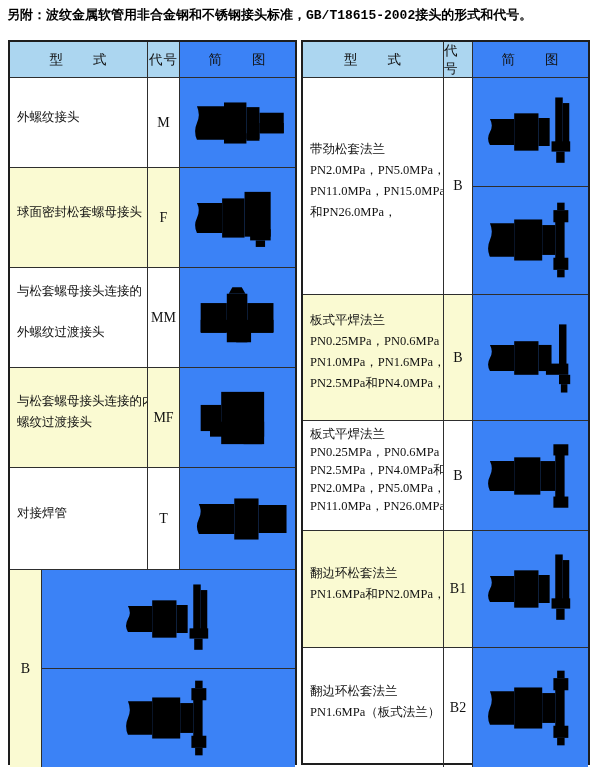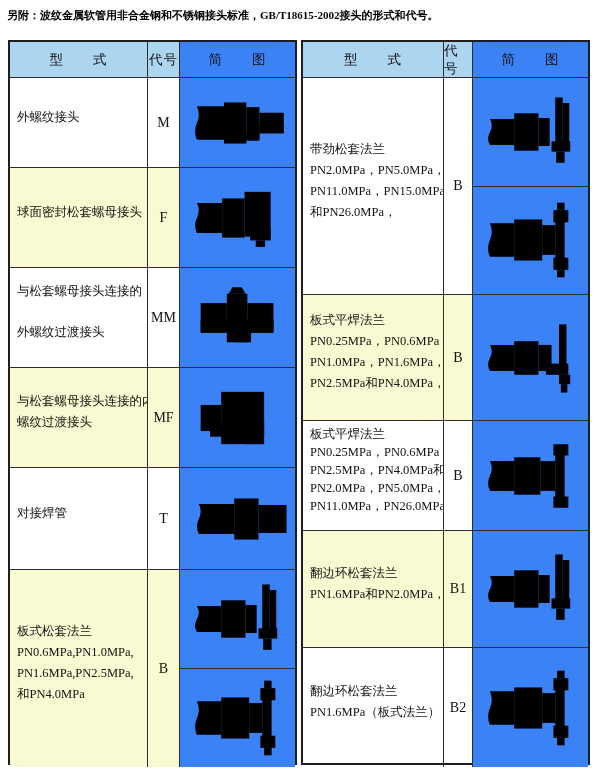--- a/index.html
+++ b/index.html
@@ -9,8 +9,8 @@
   }
   .intro{
     position:absolute;top:7px;left:7px;width:586px;
-    font-family:Liberation Serif, serif;
-    font-weight:bold;font-size:11px;line-height:17px;color:#000;
+    font-family:Liberation Mono, monospace;
+    font-weight:bold;font-size:13px;line-height:17px;color:#000;
   }
   .tbl{
     position:absolute;top:40px;width:289px;height:725px;box-sizing:border-box;

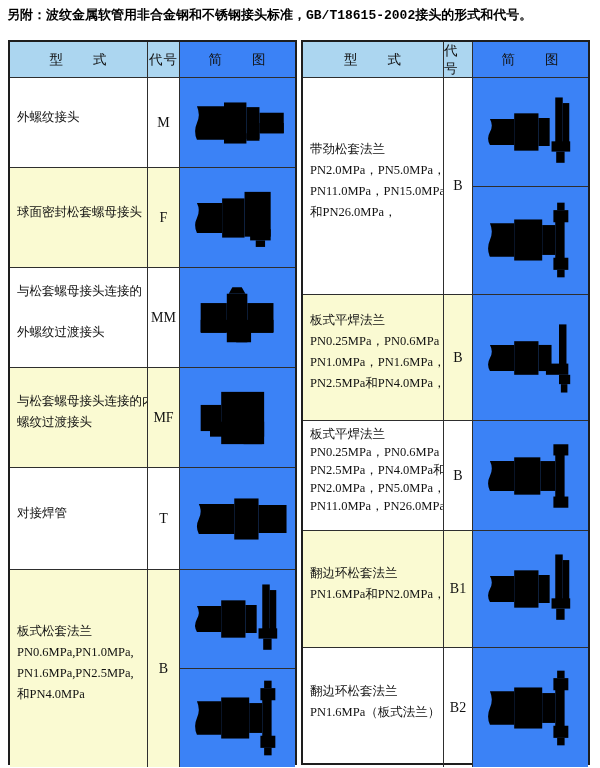--- a/index.html
+++ b/index.html
@@ -234,12 +234,6 @@
         </div>
       </div>
       <div class="row" style="height: 198px;">
-        <div class="cell c-type hl">
-          <div class="tline" style="line-height: 21px;">板式松套法兰</div>
-          <div class="tline" style="line-height: 21px;">PN0.6MPa,PN1.0MPa,</div>
-          <div class="tline" style="line-height: 21px;">PN1.6MPa,PN2.5MPa,</div>
-          <div class="tline" style="line-height: 21px;">和PN4.0MPa</div>
-        </div>
         <div class="cell c-code hl">B</div>
         <div class="cell c-diag">
           <div class="sub">

